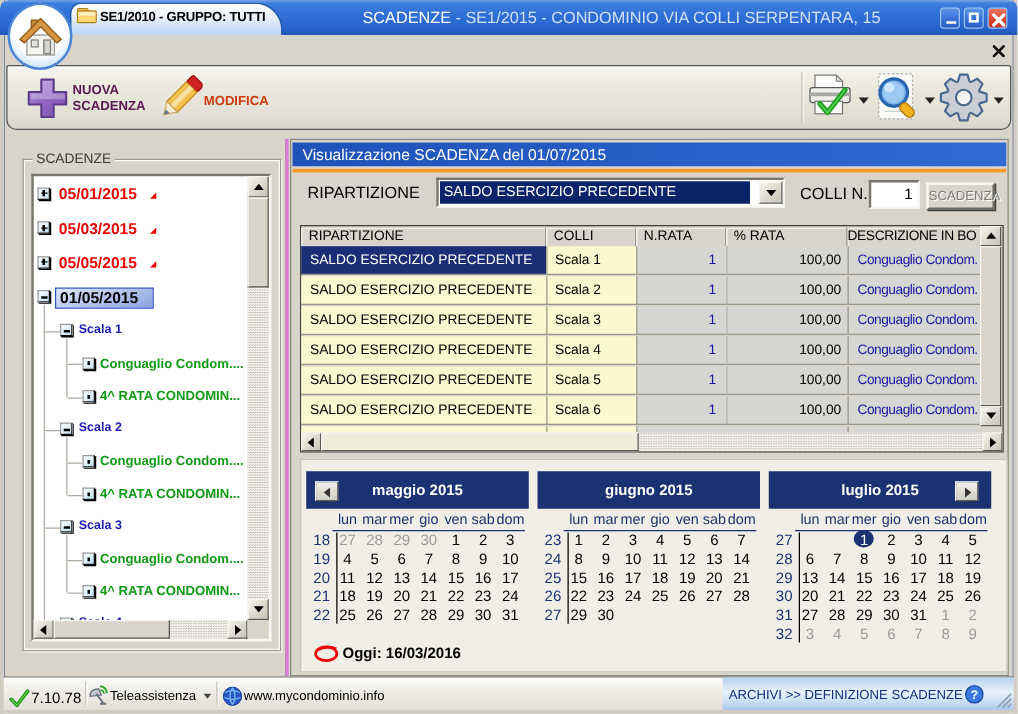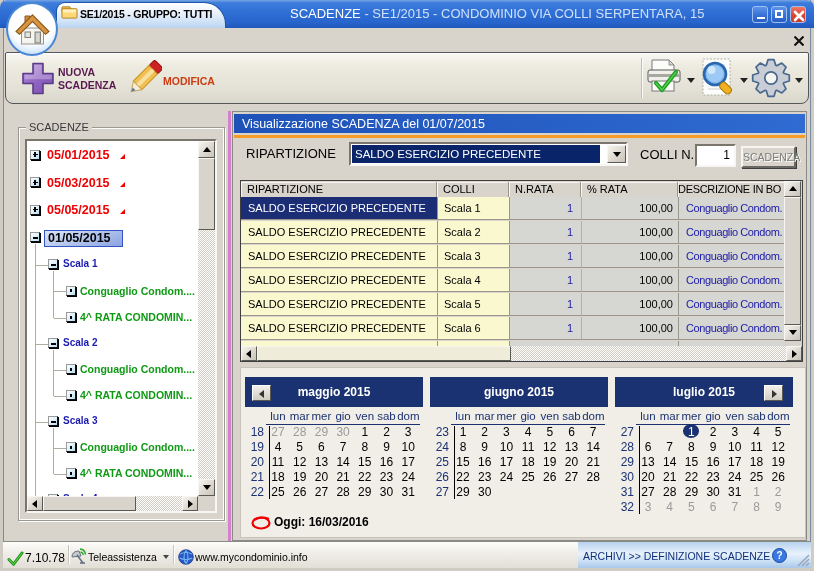--- a/index.html
+++ b/index.html
@@ -97,7 +97,7 @@
 <div class="r" id="frame"></div>
 <div class="r" id="title"></div>
 <div class="r" id="tab"></div>
-<div class="r" id="tabtext">SE1/2015 - GRUPPO: TUTTI</div>
+<div class="r" id="tabtext">SE1/2010 - GRUPPO: TUTTI</div>
 <div class="r" id="titletext">SCADENZE <span class="dim">- SE1/2015 - CONDOMINIO VIA COLLI SERPENTARA, 15</span></div>
 <div class="r wbtn blue" style="left:752px;">
     <div class="r" style="left:4px;top:10px;width:8px;height:2px;background:#fff;"></div>

